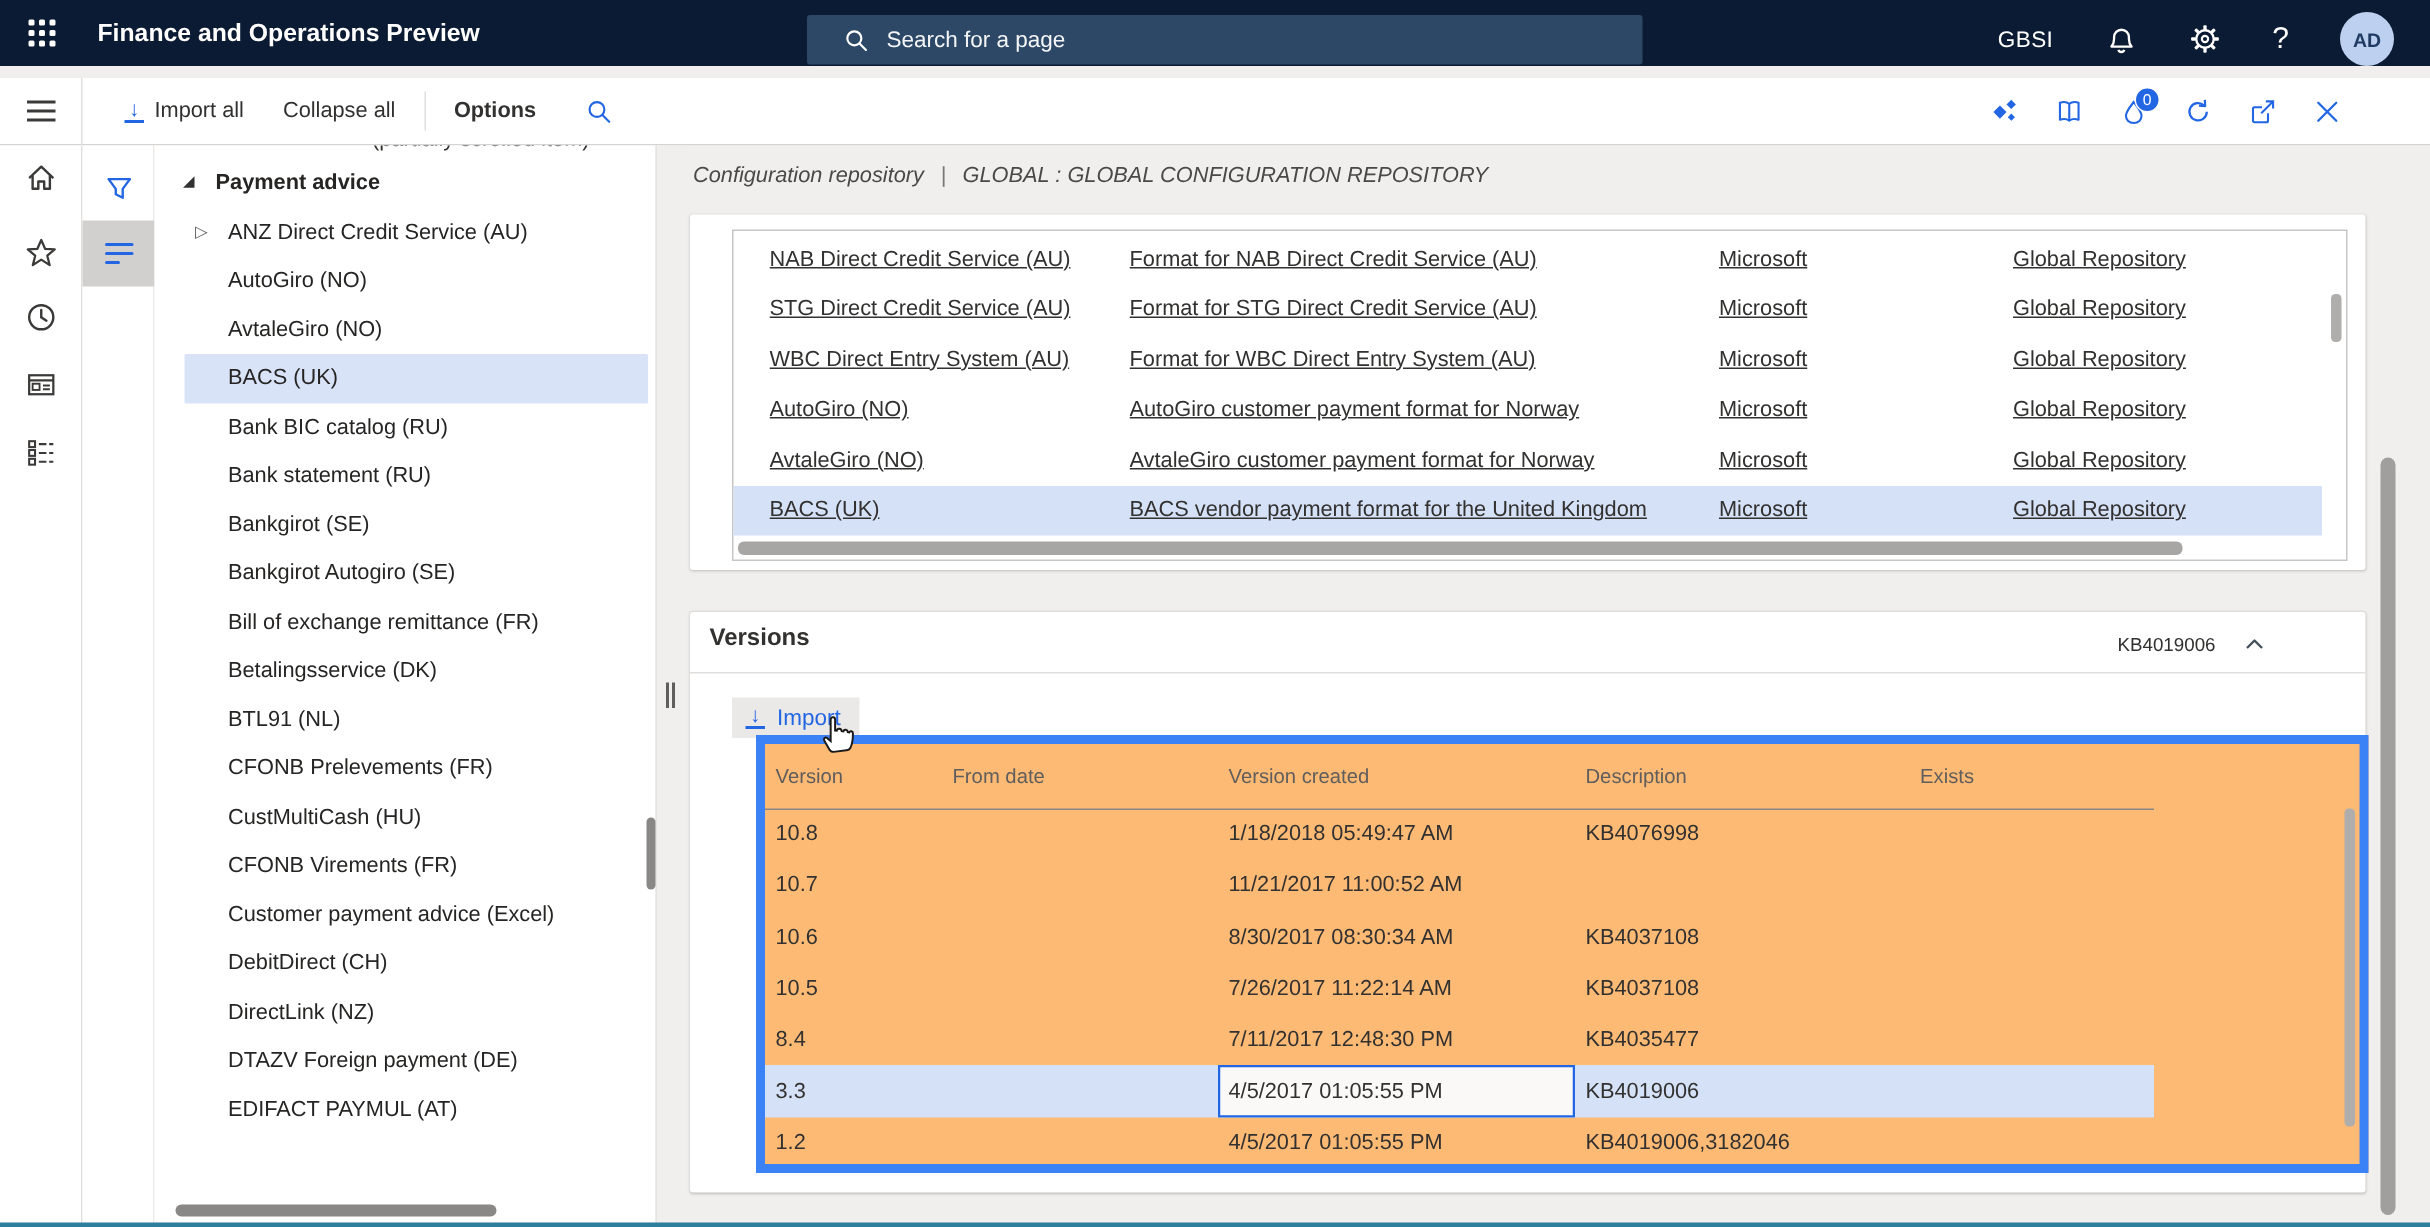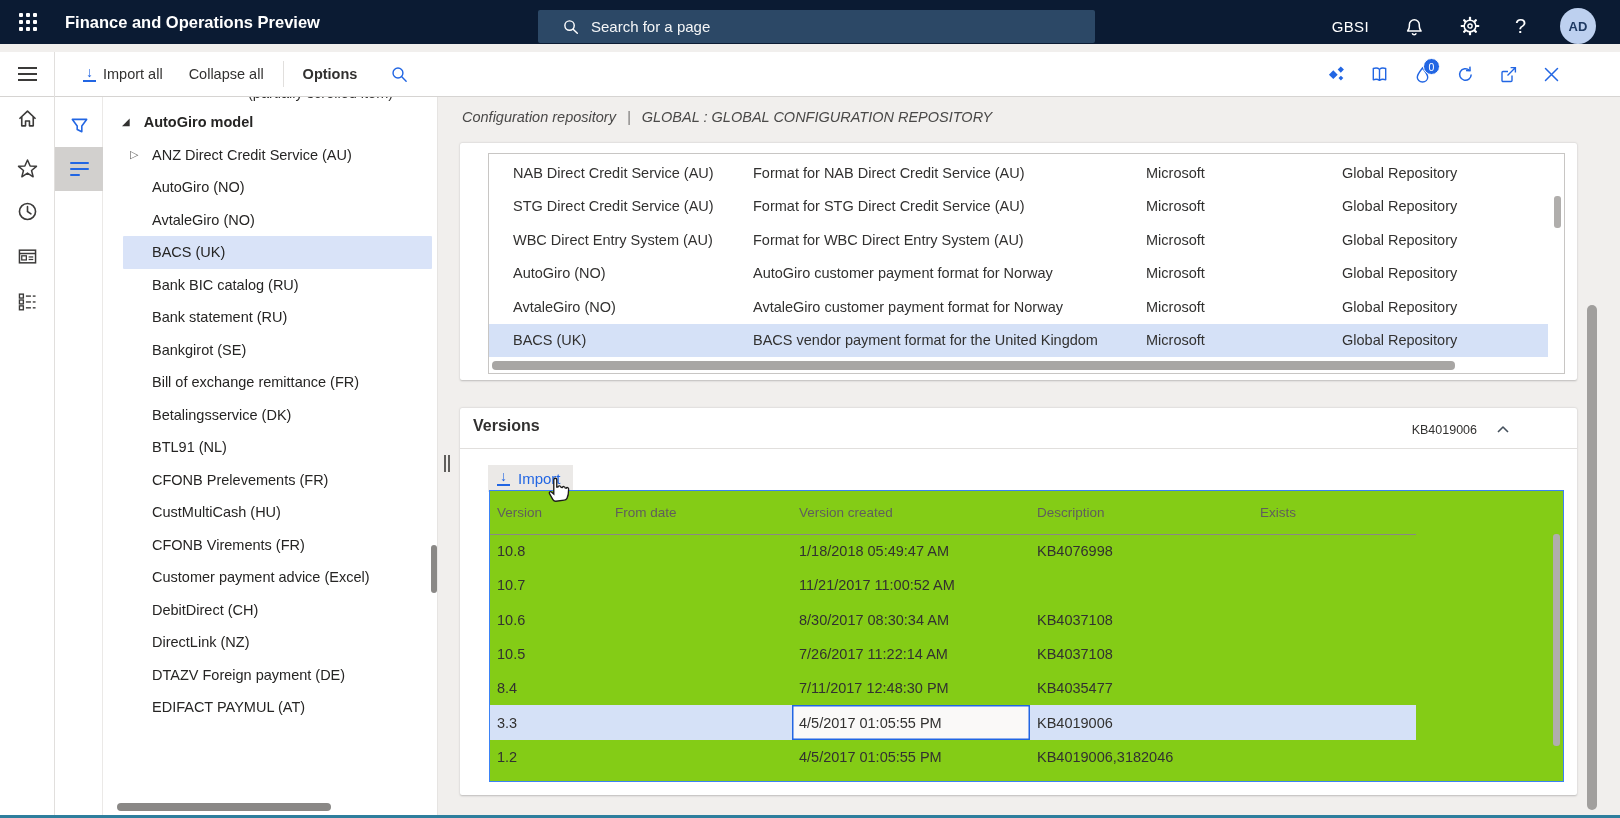--- a/index.html
+++ b/index.html
@@ -271,7 +271,7 @@
       </div>
     <div class="tree-row tree-root">
       <span class="caret">◢</span>
-      <span>AutoGiro model</span>
+      <span>Payment advice</span>
     </div>
     <div id="tree-items">
         <div class="tree-row tree-item">

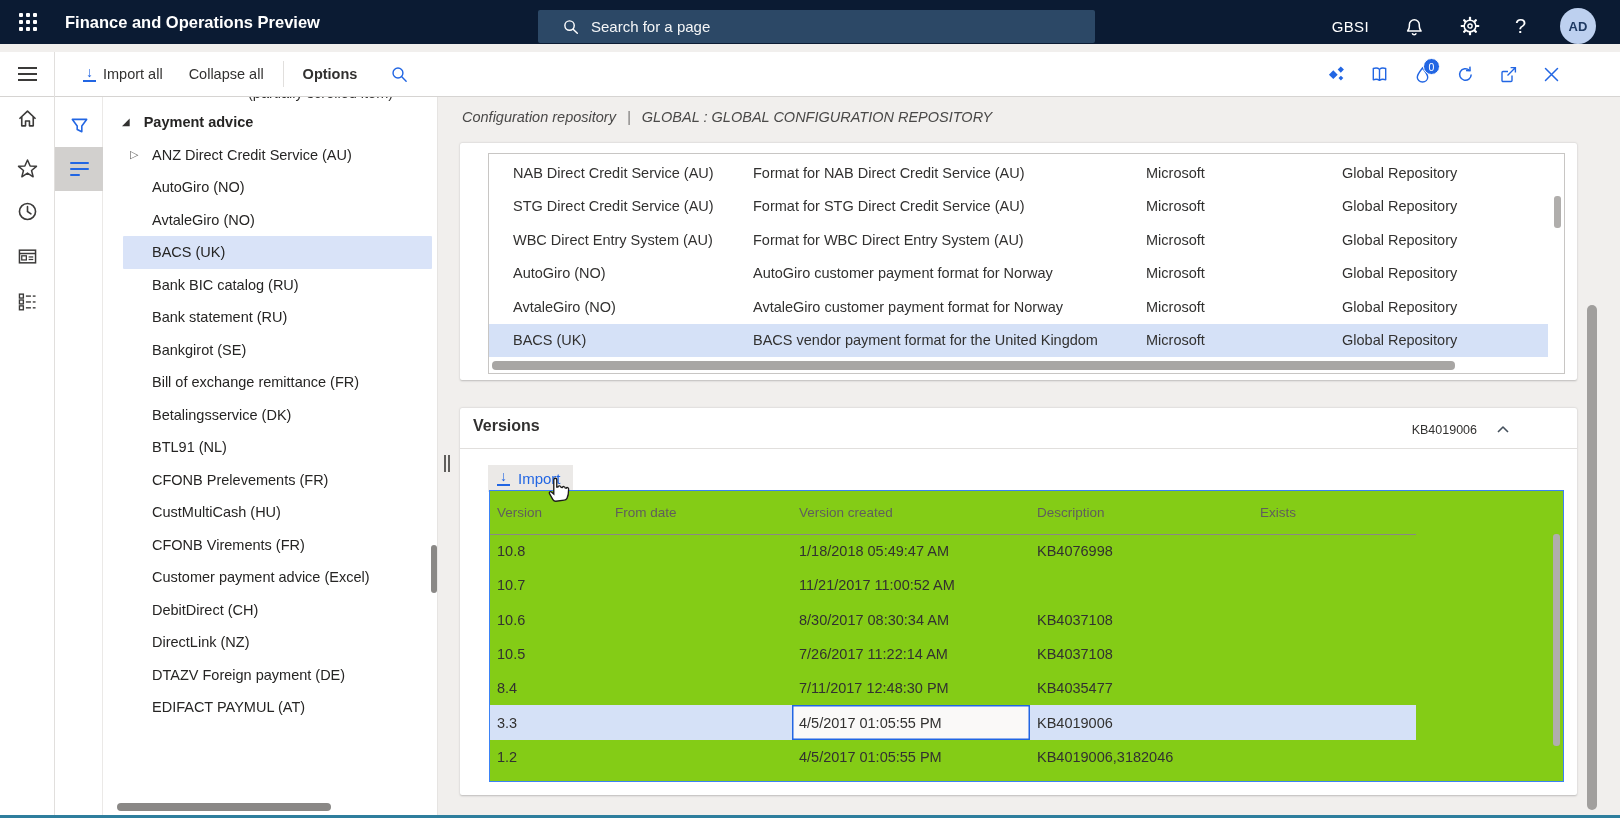--- a/index.html
+++ b/index.html
@@ -76,7 +76,7 @@
   .card2 { top:311px; height:387px; }
 
   
-  .fgrid { position:absolute; left:28px; top:10px; width:1077px; height:221px; border:1px solid #c8c6c4; background:#fff; }
+  .fgrid { position:absolute; left:28px; top:10px; width:1077px; height:221px; border:1px solid #c8c6c4; background:#fff;text-decoration:underline; }
   .frow { display:grid; grid-template-columns:24px 240px 393px 196px auto; height:33.5px; align-items:center; font-size:14.5px; color:#323130; margin-right:16px; cursor:pointer; }
   .frow.sel { background:#d5e1f7; }
   .frow div { white-space:nowrap; overflow:hidden; }

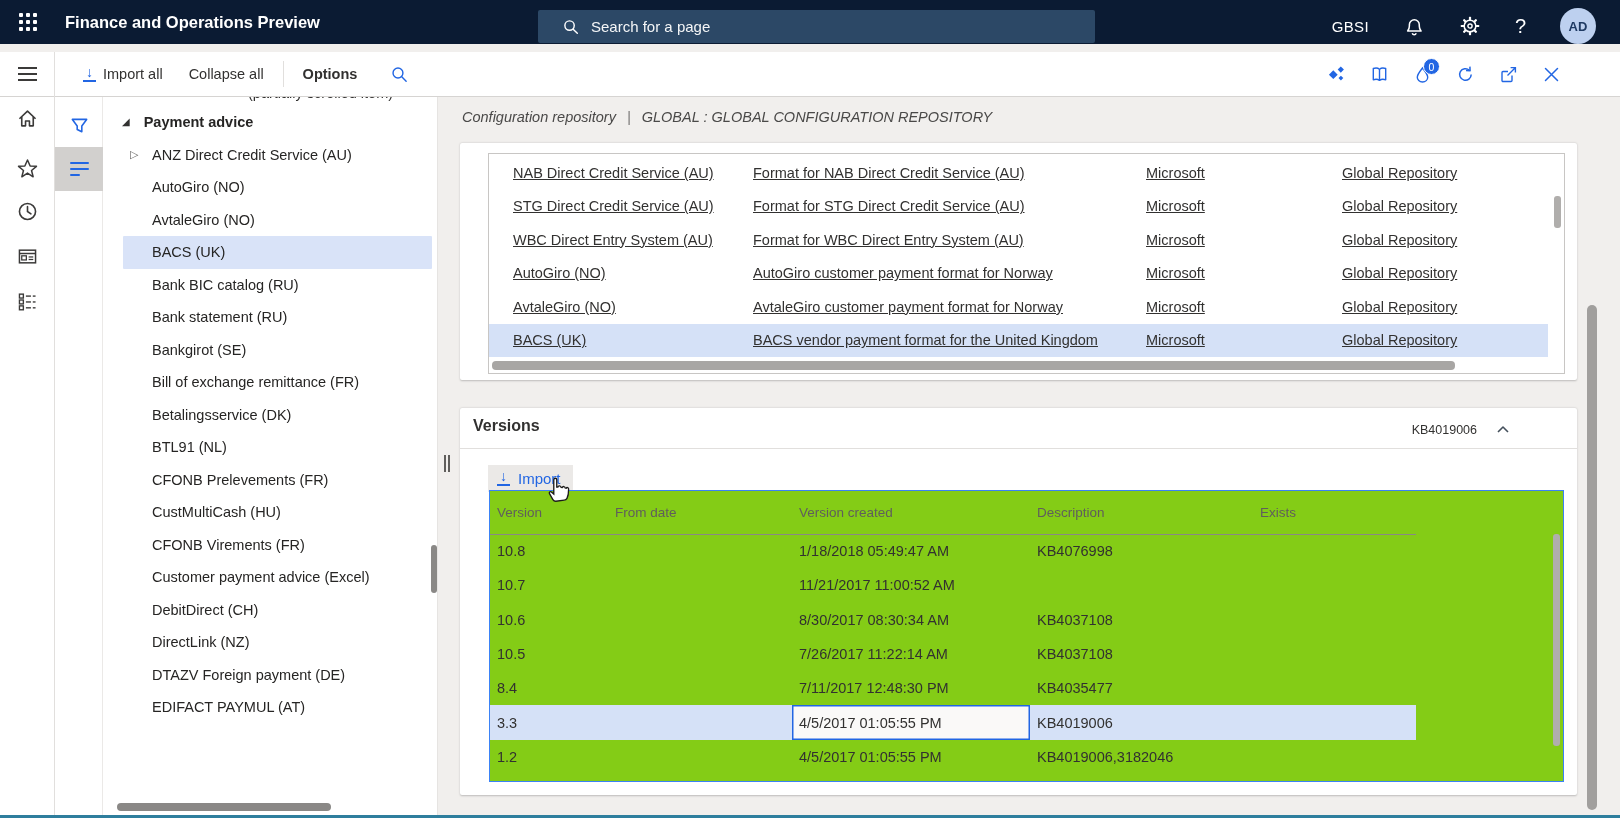--- a/index.html
+++ b/index.html
@@ -304,6 +304,10 @@
   </div>
         <div class="tree-row tree-item">
     <span class="caret"></span>
+    <span class="lbl">Bankgirot Autogiro (SE)</span>
+  </div>
+        <div class="tree-row tree-item">
+    <span class="caret"></span>
     <span class="lbl">Bill of exchange remittance (FR)</span>
   </div>
         <div class="tree-row tree-item">

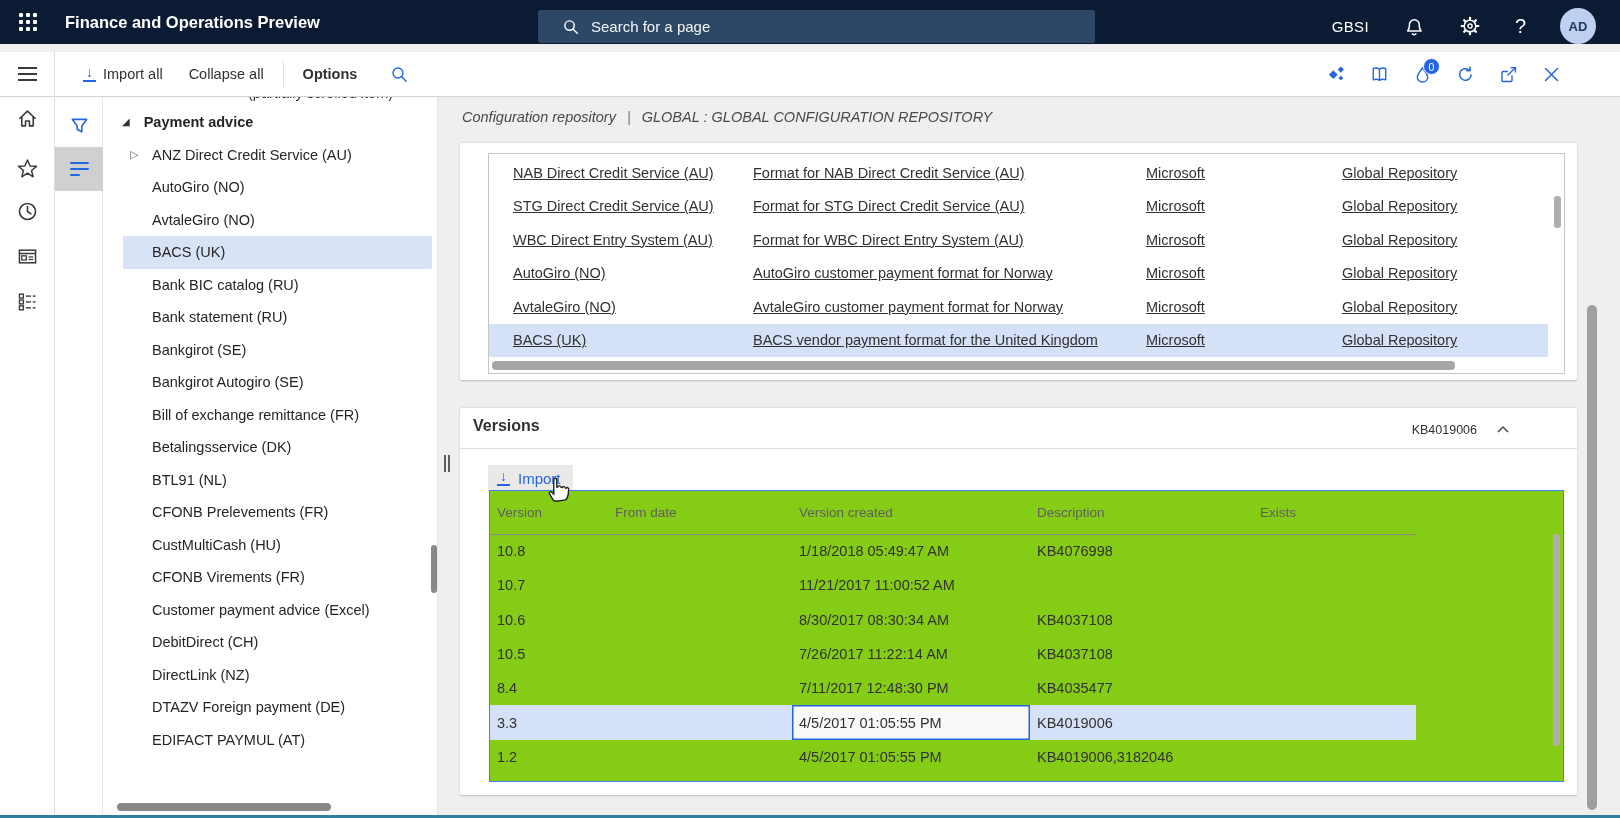--- a/index.html
+++ b/index.html
@@ -91,7 +91,7 @@
   .import-btn { position:absolute; left:28px; top:57px; height:27px; padding:0 12px 0 9px; background:#ebe9e7; display:flex; align-items:center; gap:8px; color:#2266e3; font-size:15px; cursor:pointer; }
   .cursor-hand { position:absolute; left:86px; top:63px; width:27px; height:33px; z-index:9; pointer-events:none; }
 
-  .vgrid { position:absolute; left:29px; top:82px; width:1075px; height:292px; border:1px solid #3b82f6; background:#84cc16; }
+  .vgrid { position:absolute; left:44px; top:82px; width:1075px; height:292px; border:6px solid #3b82f6; background:#fdba74; }
   .vhead { display:grid; grid-template-columns:118px 184px 238px 223px 163px; height:43px; align-items:center; font-size:13.5px; color:#605e5c; }
   .vhead div { padding-left:7px; cursor:pointer; }
   .vhead-line { position:absolute; left:0; top:43px; width:926px; height:1px; background:#8a8886; }

